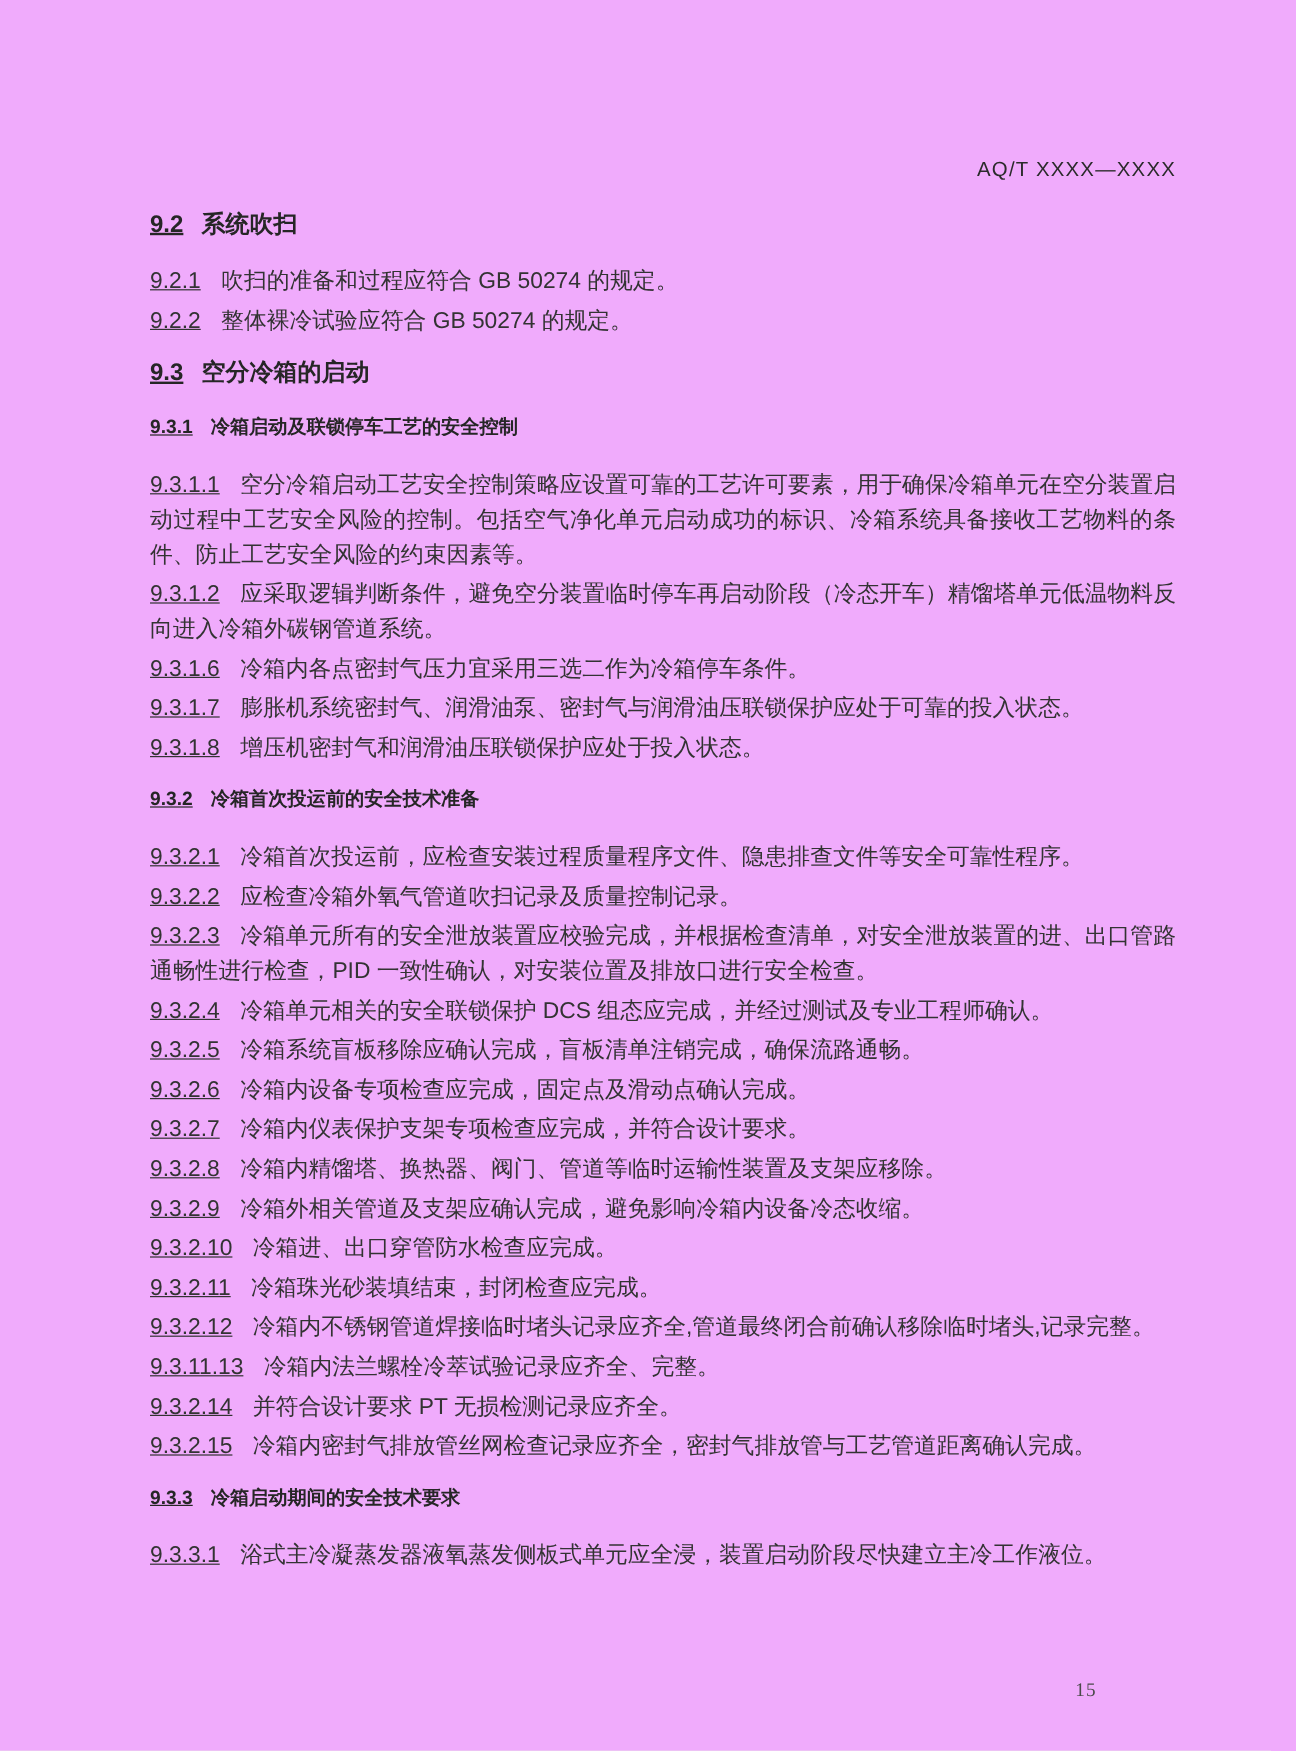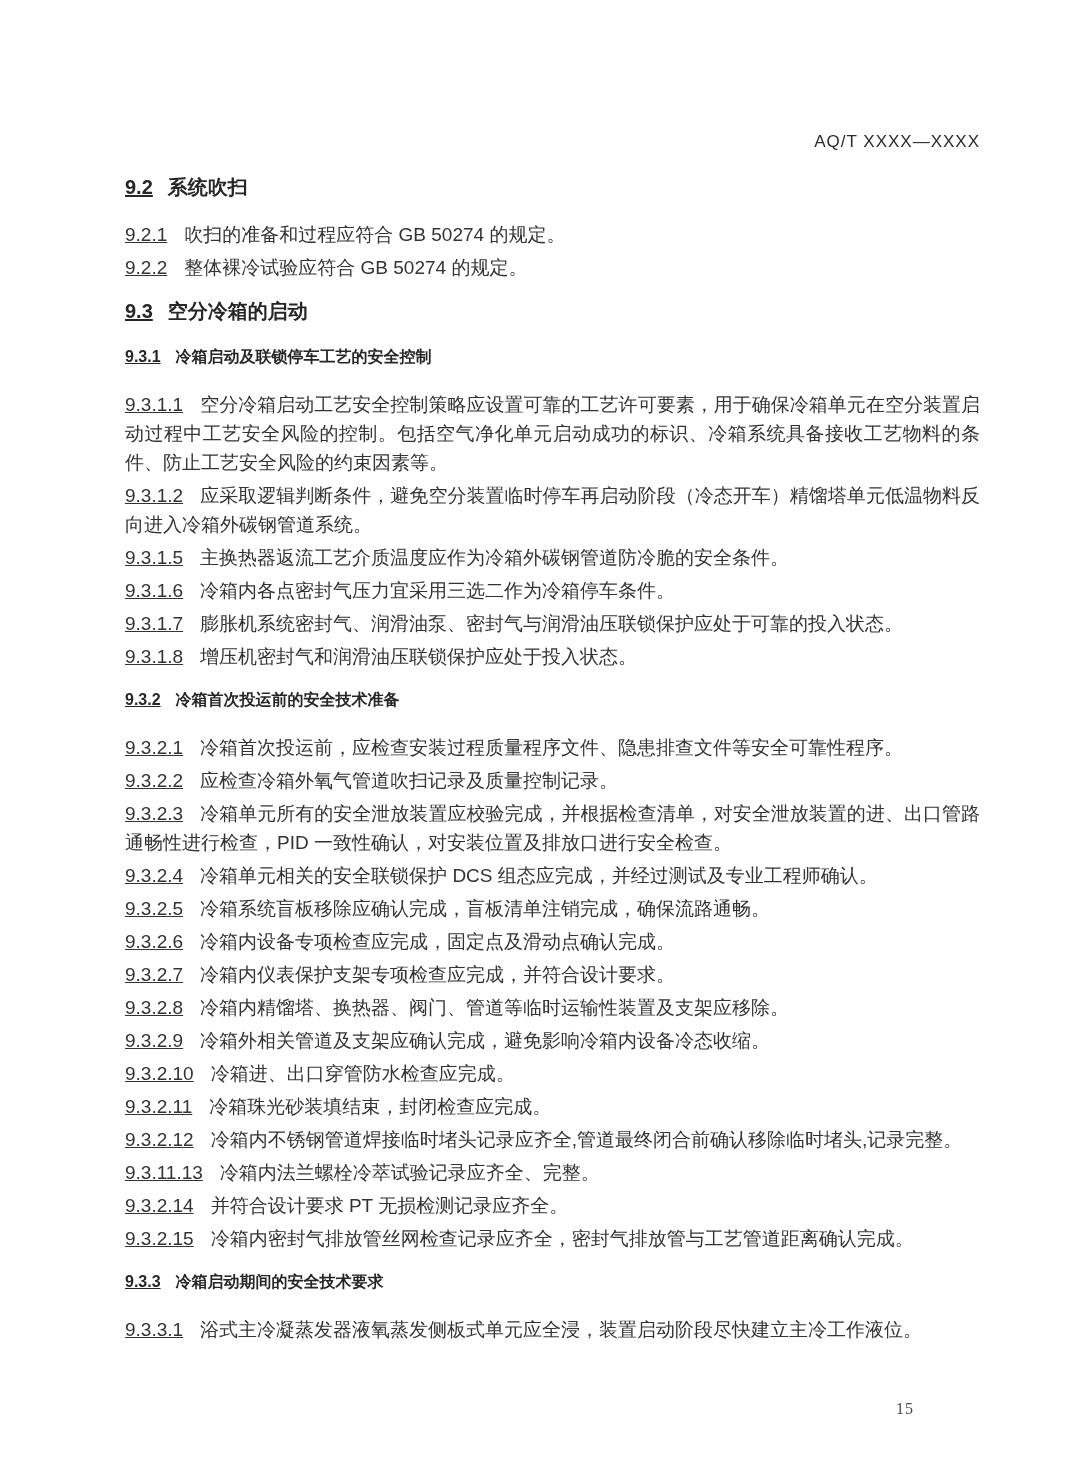--- a/index.html
+++ b/index.html
@@ -8,7 +8,7 @@
     width: 1080px;
     height: 1459px;
     margin: 0 auto;
-    background: #ffffff;
+    background: #f0abfc;
     overflow: hidden;
     font-family: "Liberation Sans", sans-serif;
     color: #2f2f2f;

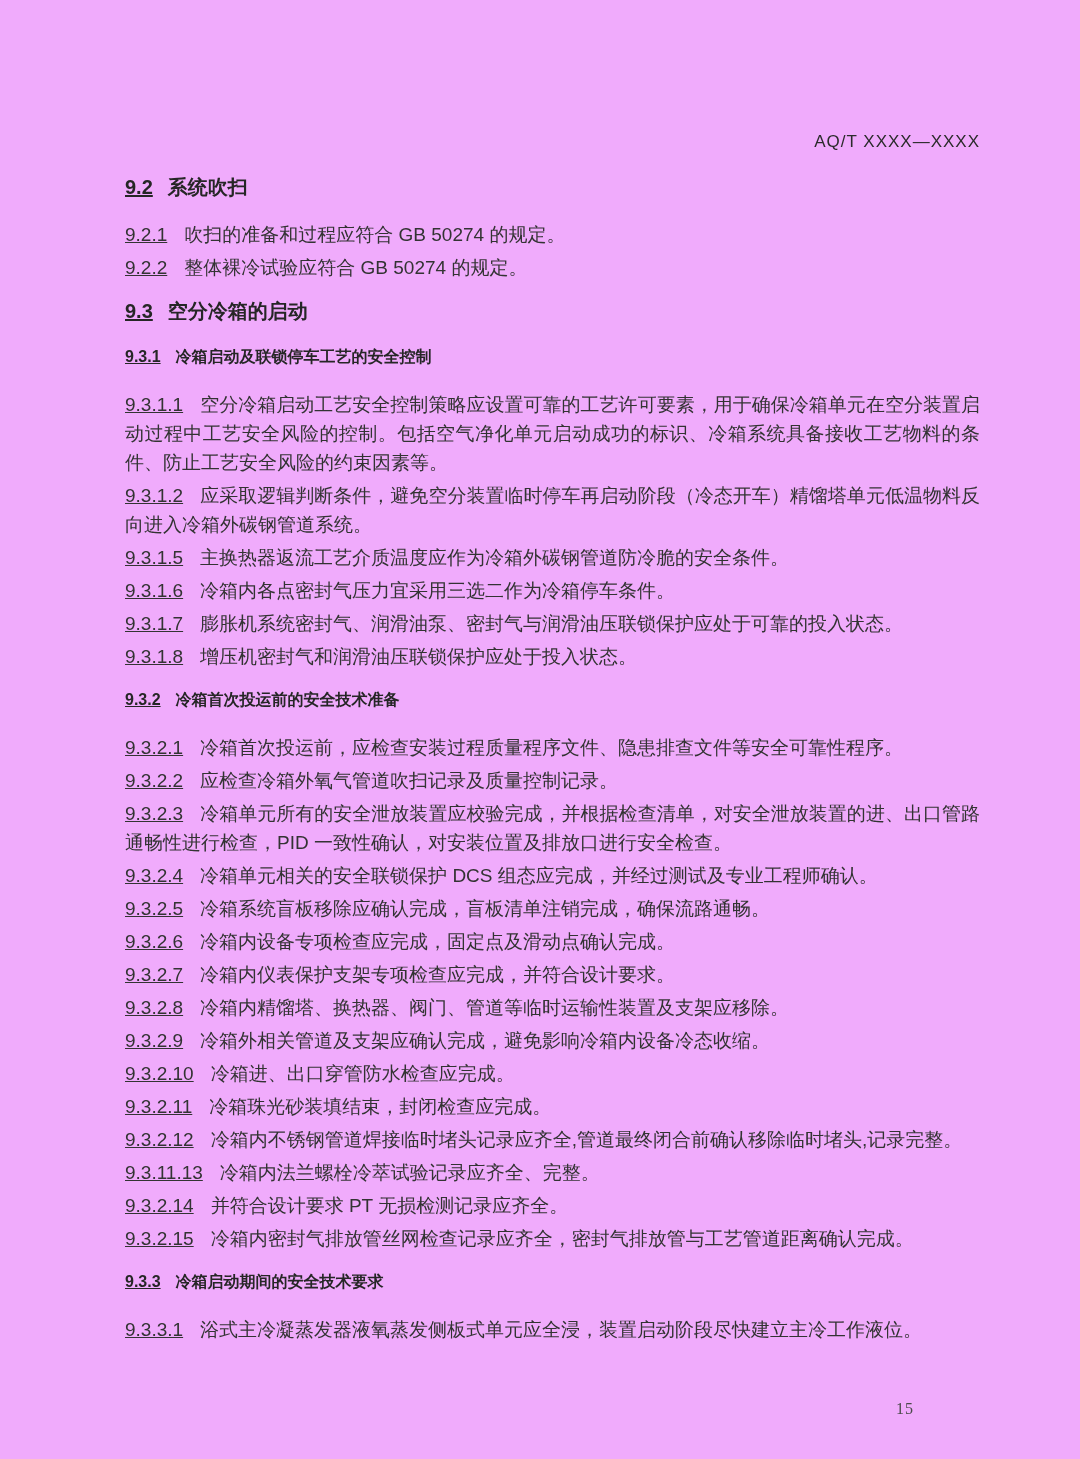--- a/index.html
+++ b/index.html
@@ -75,7 +75,6 @@
         <h3 class="heading2"><span class="num">9.3.1</span><span class="txt">冷箱启动及联锁停车工艺的安全控制</span></h3>
         <p class="clause"><span class="num">9.3.1.1</span><span class="txt">空分冷箱启动工艺安全控制策略应设置可靠的工艺许可要素，用于确保冷箱单元在空分装置启动过程中工艺安全风险的控制。包括空气净化单元启动成功的标识、冷箱系统具备接收工艺物料的条件、防止工艺安全风险的约束因素等。</span></p>
         <p class="clause"><span class="num">9.3.1.2</span><span class="txt">应采取逻辑判断条件，避免空分装置临时停车再启动阶段（冷态开车）精馏塔单元低温物料反向进入冷箱外碳钢管道系统。</span></p>
-        <p class="clause"><span class="num">9.3.1.5</span><span class="txt">主换热器返流工艺介质温度应作为冷箱外碳钢管道防冷脆的安全条件。</span></p>
         <p class="clause"><span class="num">9.3.1.6</span><span class="txt">冷箱内各点密封气压力宜采用三选二作为冷箱停车条件。</span></p>
         <p class="clause"><span class="num">9.3.1.7</span><span class="txt">膨胀机系统密封气、润滑油泵、密封气与润滑油压联锁保护应处于可靠的投入状态。</span></p>
         <p class="clause"><span class="num">9.3.1.8</span><span class="txt">增压机密封气和润滑油压联锁保护应处于投入状态。</span></p>

